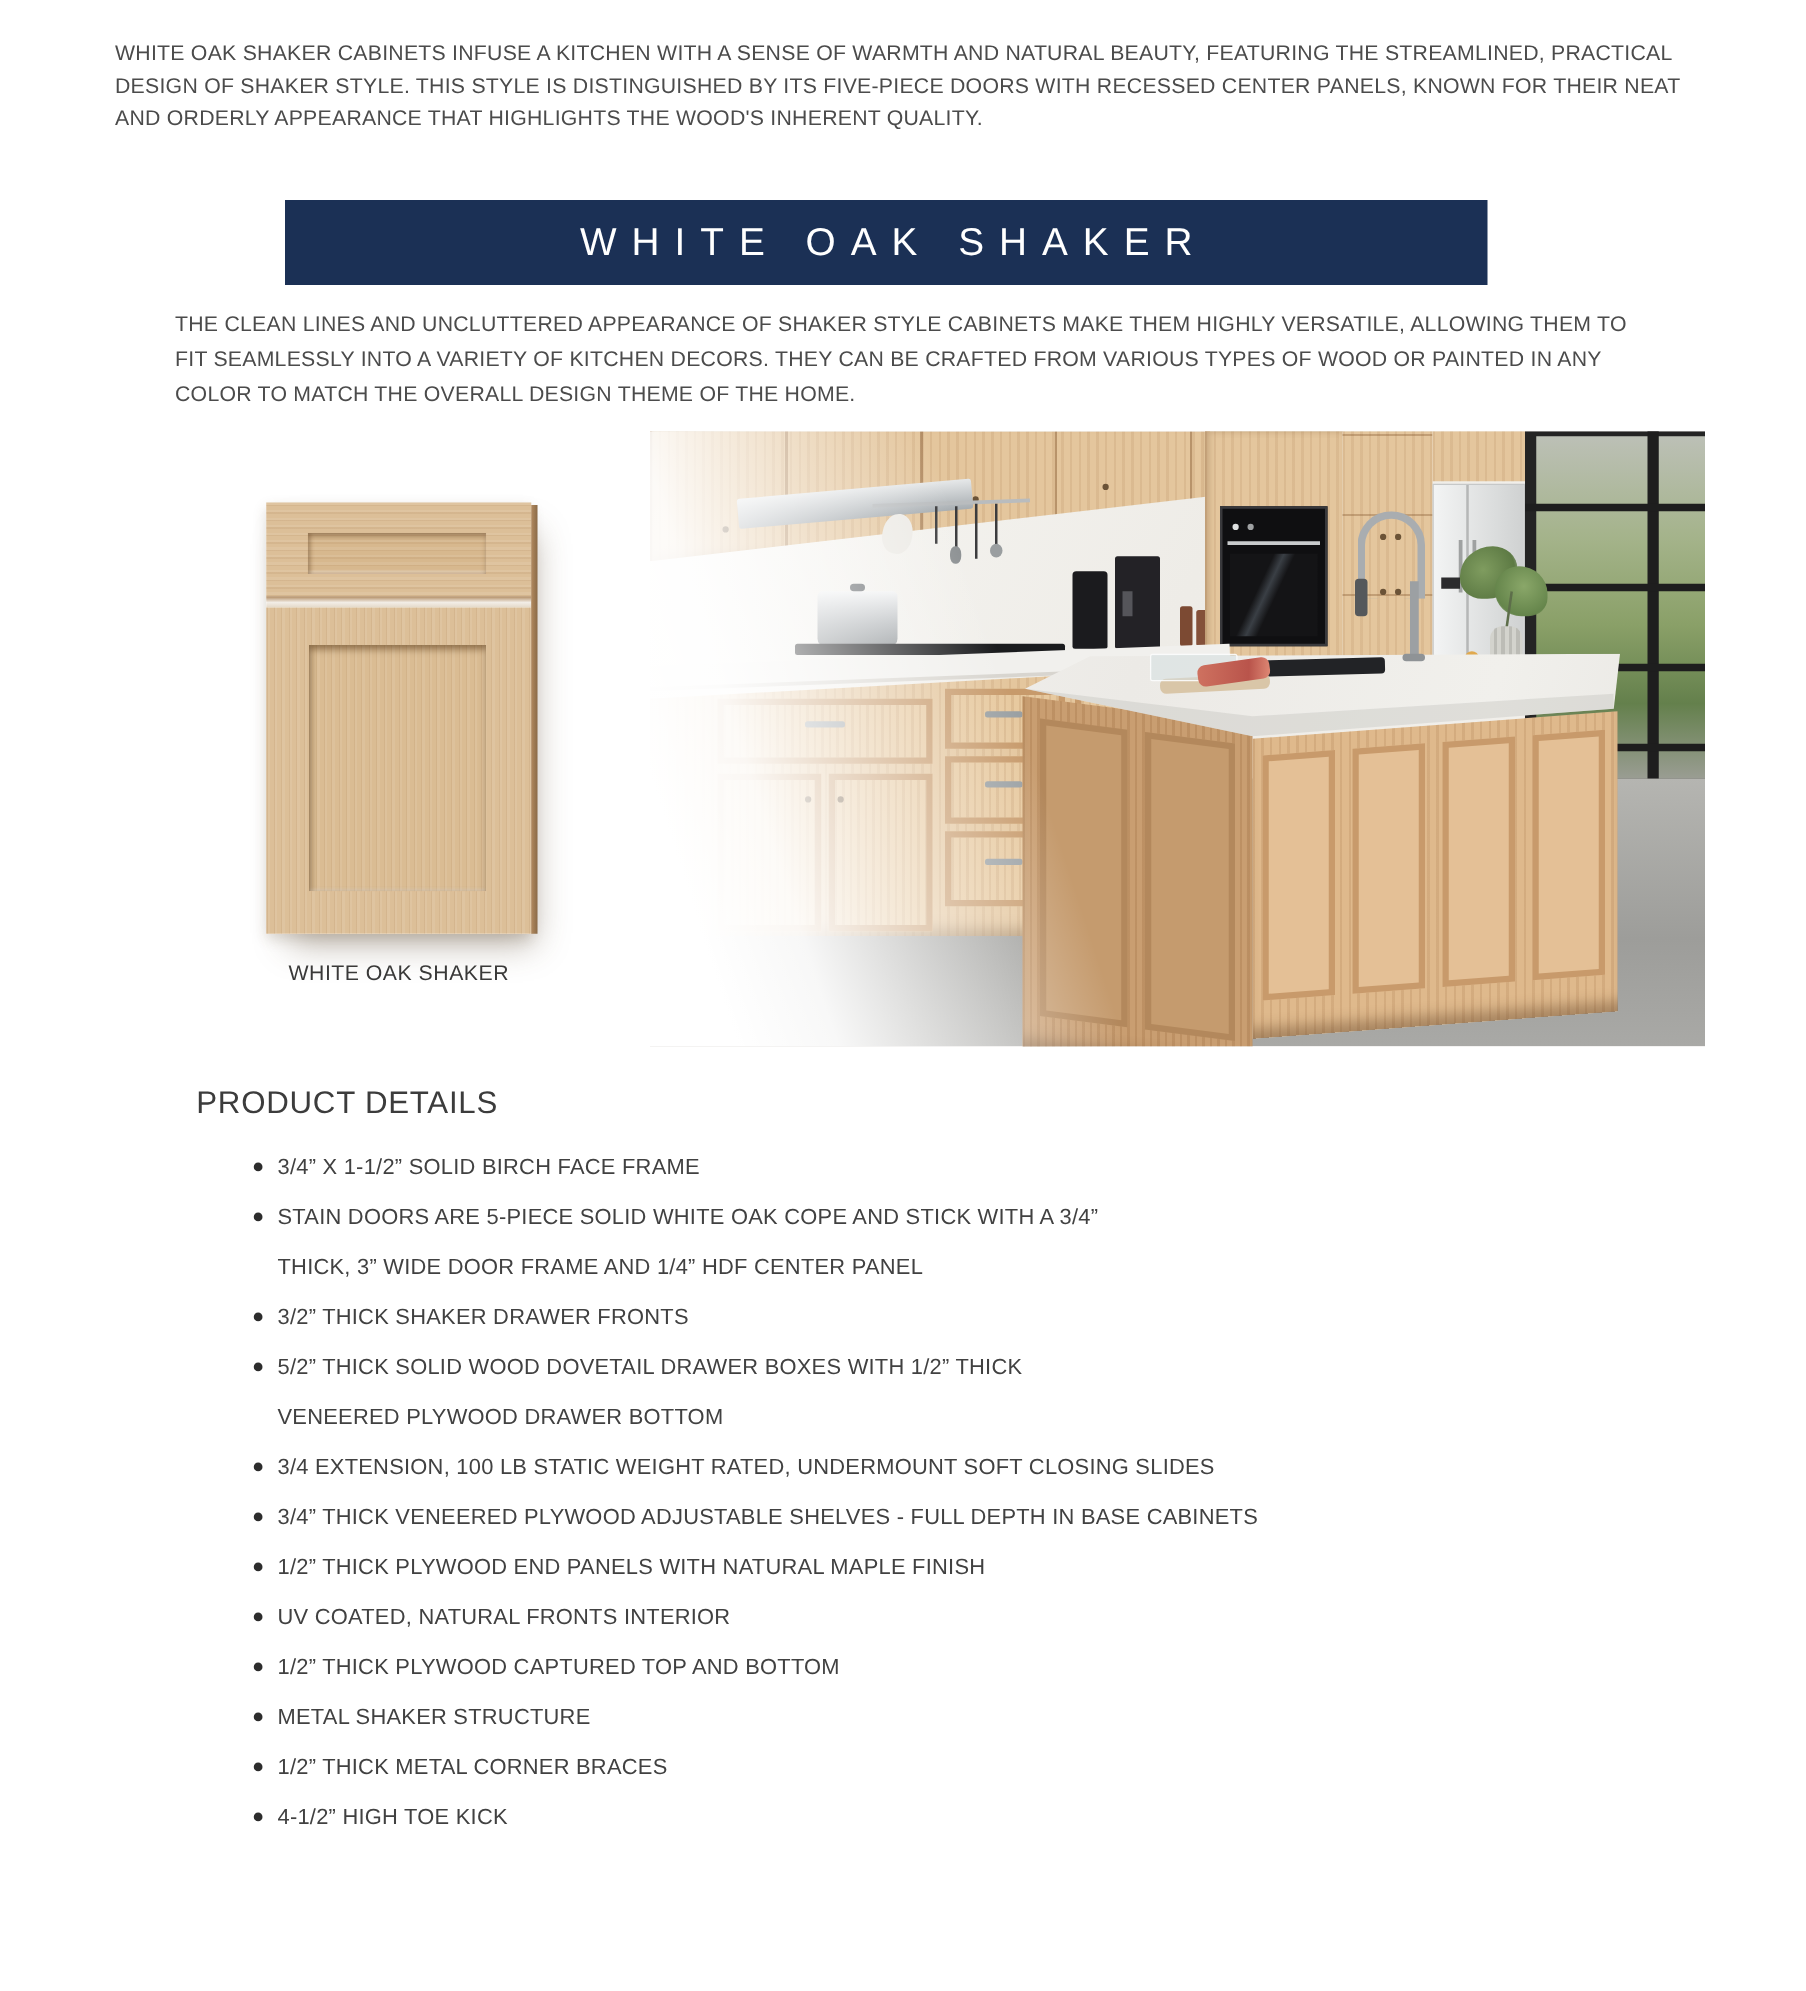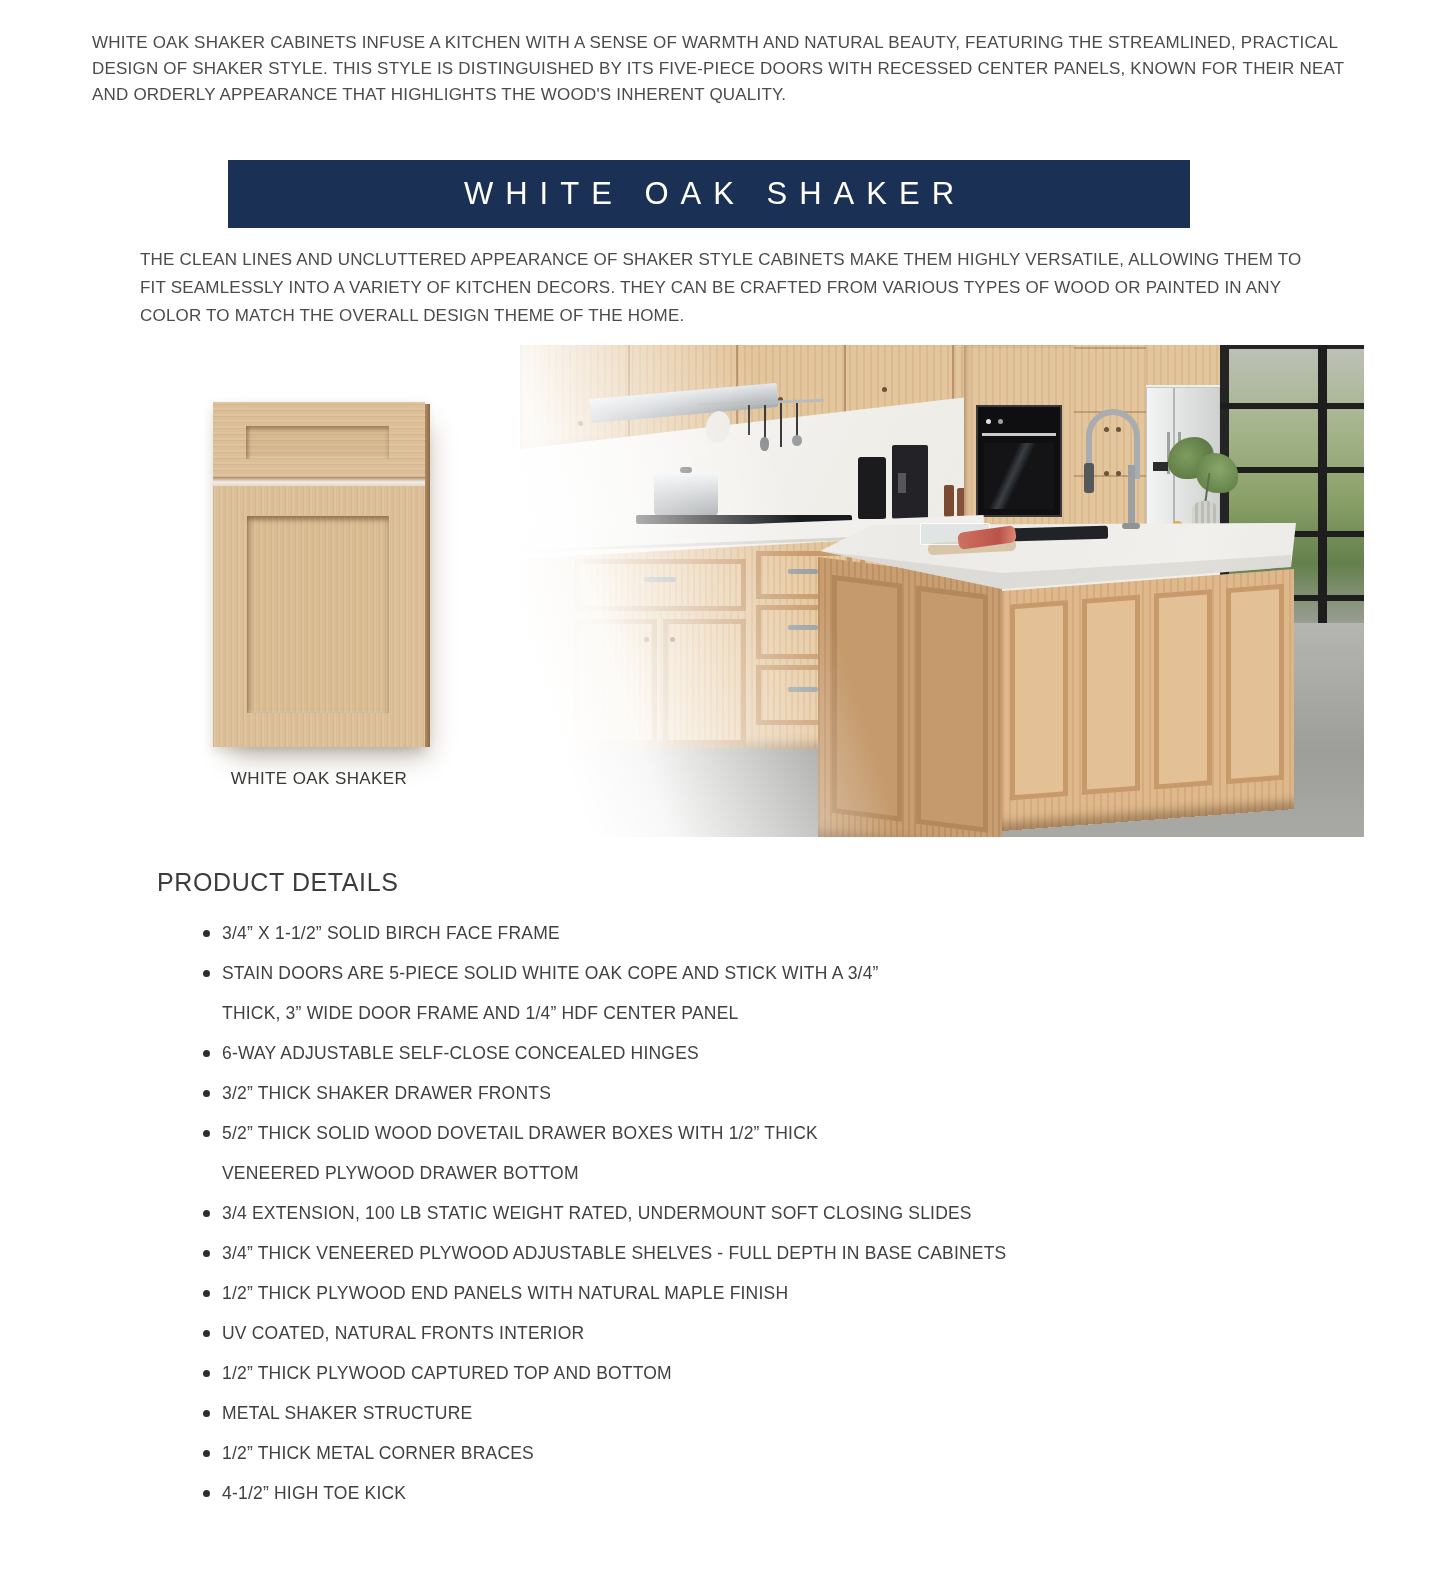--- a/index.html
+++ b/index.html
@@ -275,7 +275,6 @@
     <li><span class="dot"></span><span>3/4” X 1-1/2” SOLID BIRCH FACE FRAME</span></li>
     <li><span class="dot"></span><span>STAIN DOORS ARE 5-PIECE SOLID WHITE OAK COPE AND STICK WITH A 3/4”
 THICK, 3” WIDE DOOR FRAME AND 1/4” HDF CENTER PANEL</span></li>
-    <li><span class="dot"></span><span>6-WAY ADJUSTABLE SELF-CLOSE CONCEALED HINGES</span></li>
     <li><span class="dot"></span><span>3/2” THICK SHAKER DRAWER FRONTS</span></li>
     <li><span class="dot"></span><span>5/2” THICK SOLID WOOD DOVETAIL DRAWER BOXES WITH 1/2” THICK
 VENEERED PLYWOOD DRAWER BOTTOM</span></li>

